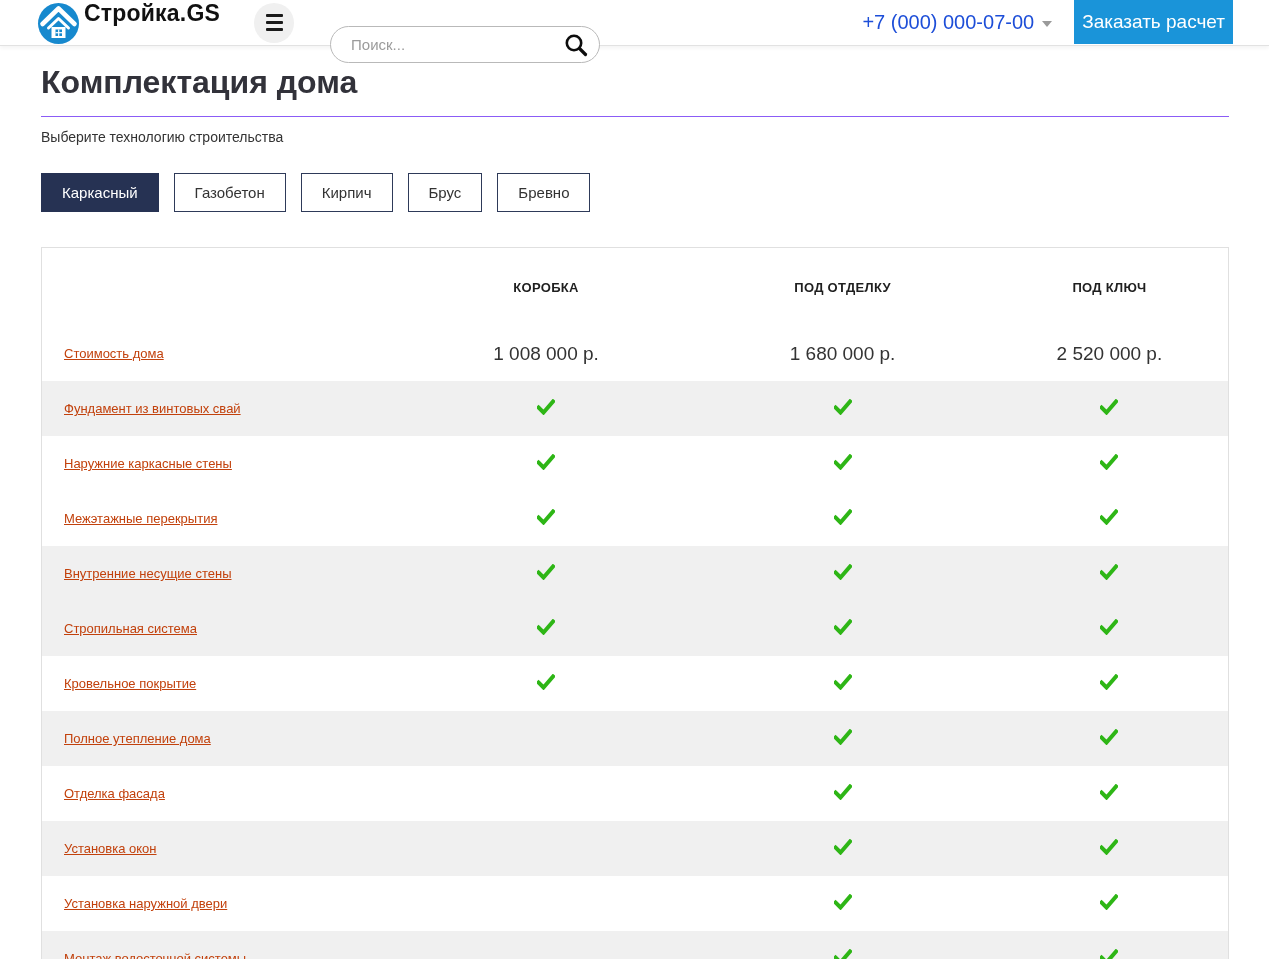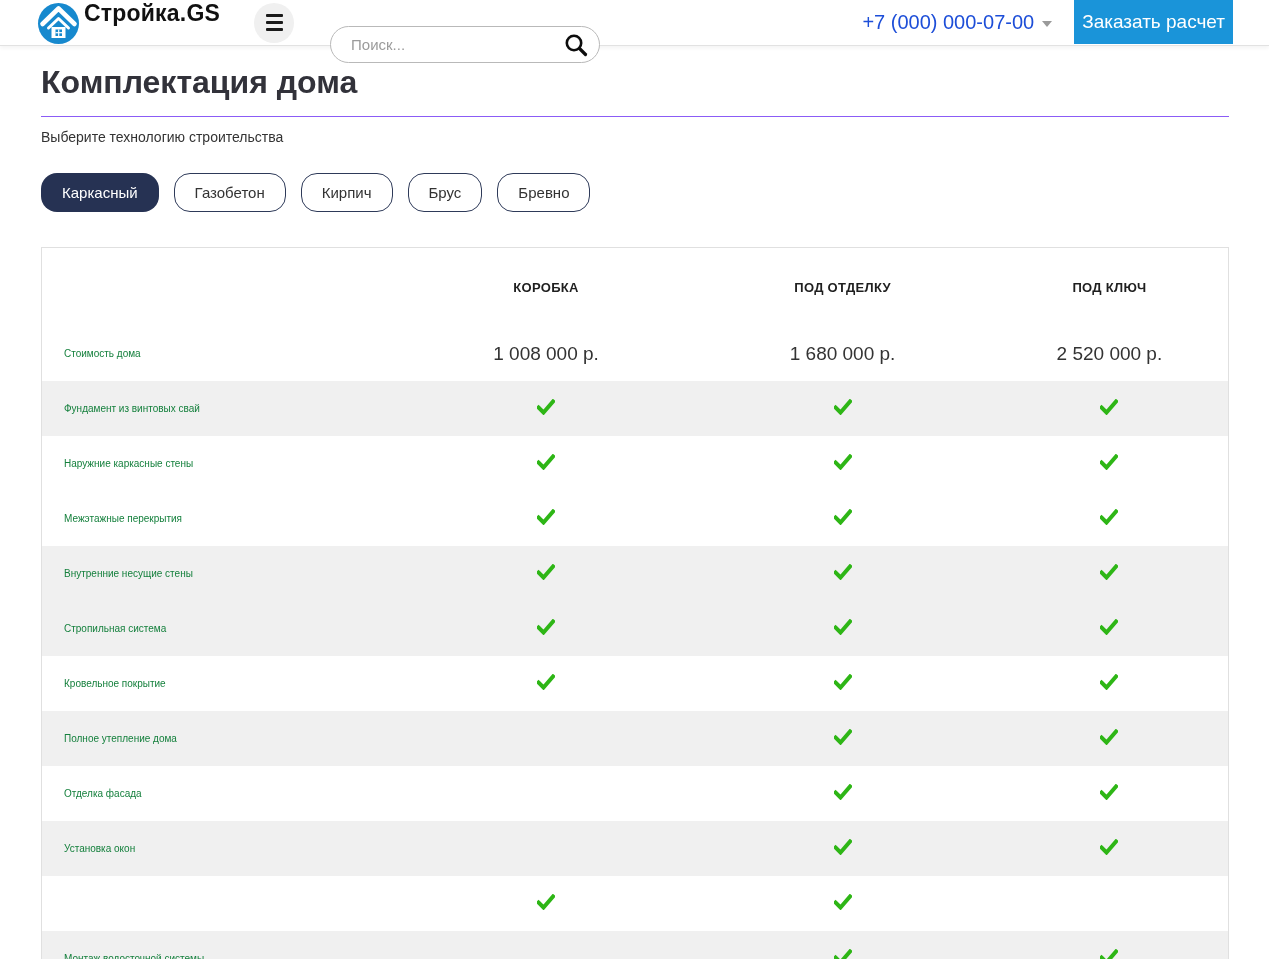--- a/index.html
+++ b/index.html
@@ -62,7 +62,7 @@
 
   .tabs { margin-top: 28px; display: flex; gap: 15px; }
   .tab {
-    height: 39px; padding: 0 20px; border-radius: 16px; cursor: pointer;
+    height: 39px; padding: 0 20px; border-radius: 0; cursor: pointer;
     font-size: 15px; font-family: "Liberation Sans", sans-serif;
     background: #fff; border: 1px solid #2e3a59; color: #333;
     display: flex; align-items: center;

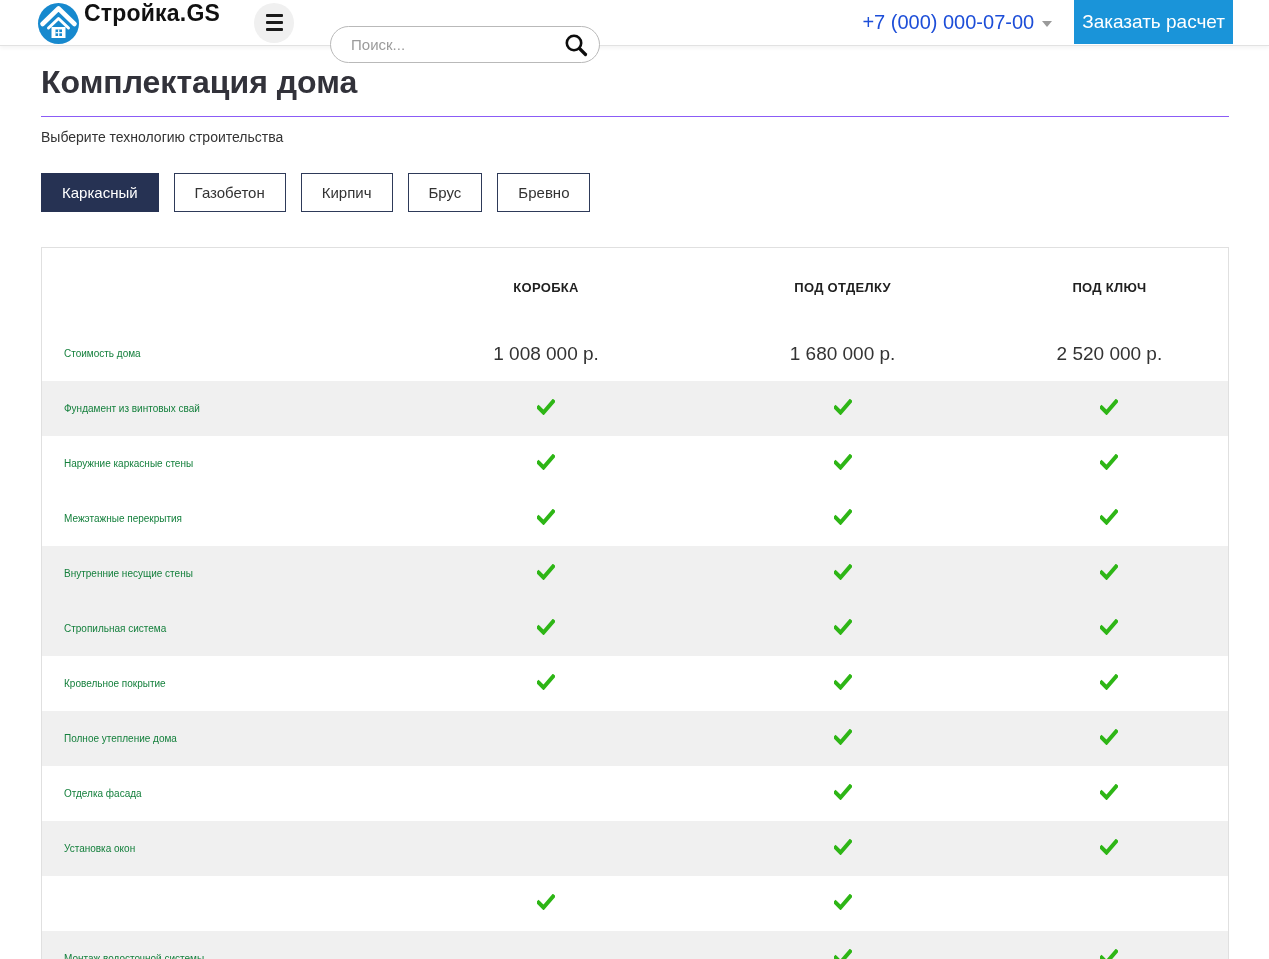--- a/index.html
+++ b/index.html
@@ -75,7 +75,7 @@
   .t-row.head { height: 78px; }
   .t-row.body { height: 55px; }
   .t-row.striped { background: #f0f0f0; }
-  .cell-label { padding-left: 22px; font-size: 10px; color: #15803d; }
+  .cell-label { padding-left: 22px; font-size: 13px; color: #c2410c; text-decoration: underline; }
   .cell-center { text-align: center; }
   .col-header { font-size: 13px; font-weight: 700; color: #1f1f1f; letter-spacing: 0.3px; }
   .price { font-size: 19px; color: #333; }

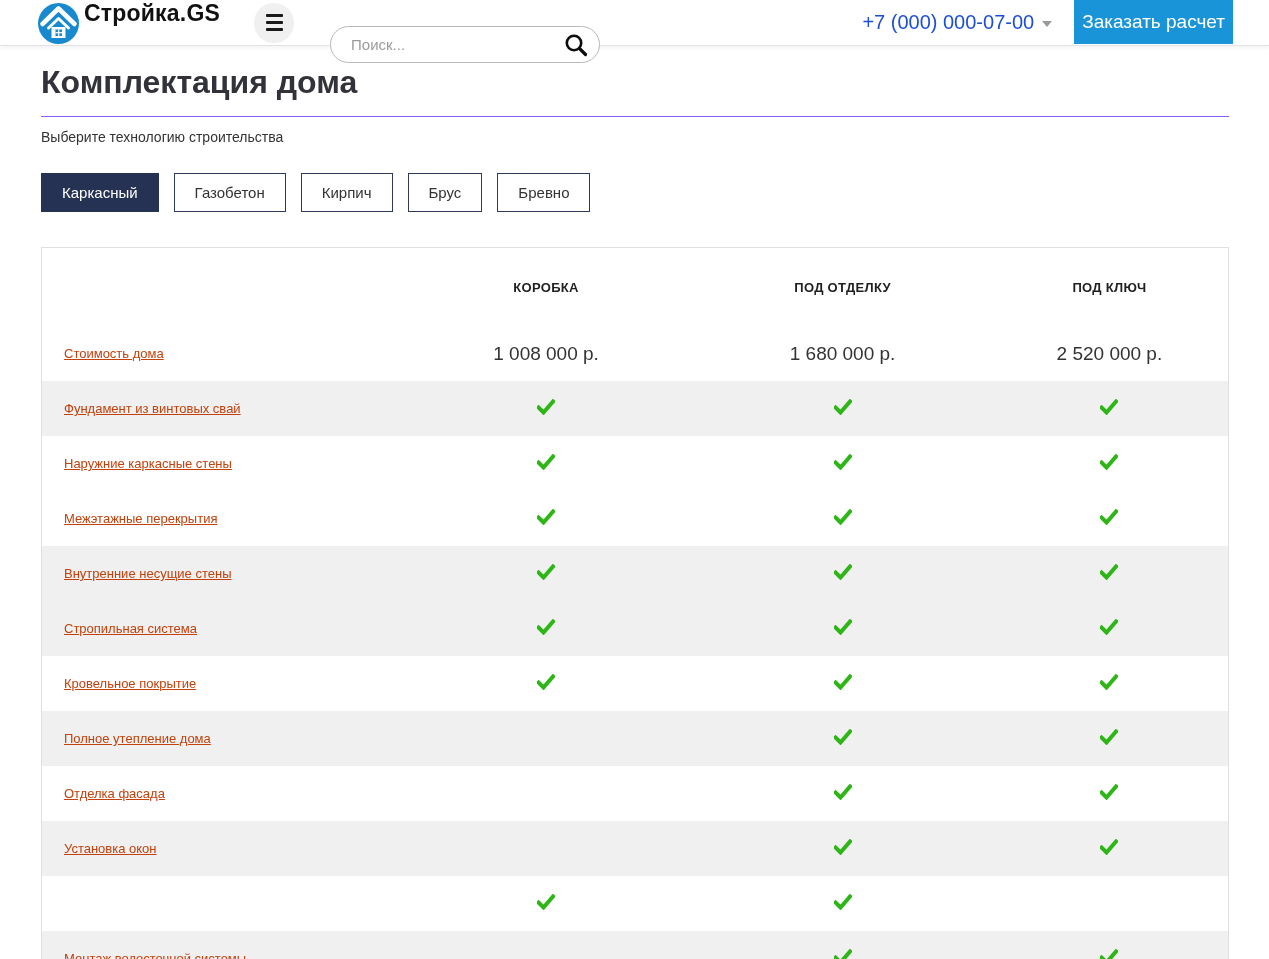--- a/index.html
+++ b/index.html
@@ -258,6 +258,7 @@
               </svg></span></div>
         </div>
         <div class="t-row body">
+          <div class="cell-label">Установка наружной двери</div>
           <div class="cell-center"></div>
           <div class="cell-center"><span class="check-icon"><svg width="18" height="16" viewBox="0 0 18 16">
                 <path d="M1.5 8.5 L6.5 13.5 L16 2.5" fill="none" stroke="#2eb616" stroke-width="4" stroke-linecap="square" stroke-linejoin="miter"></path>

